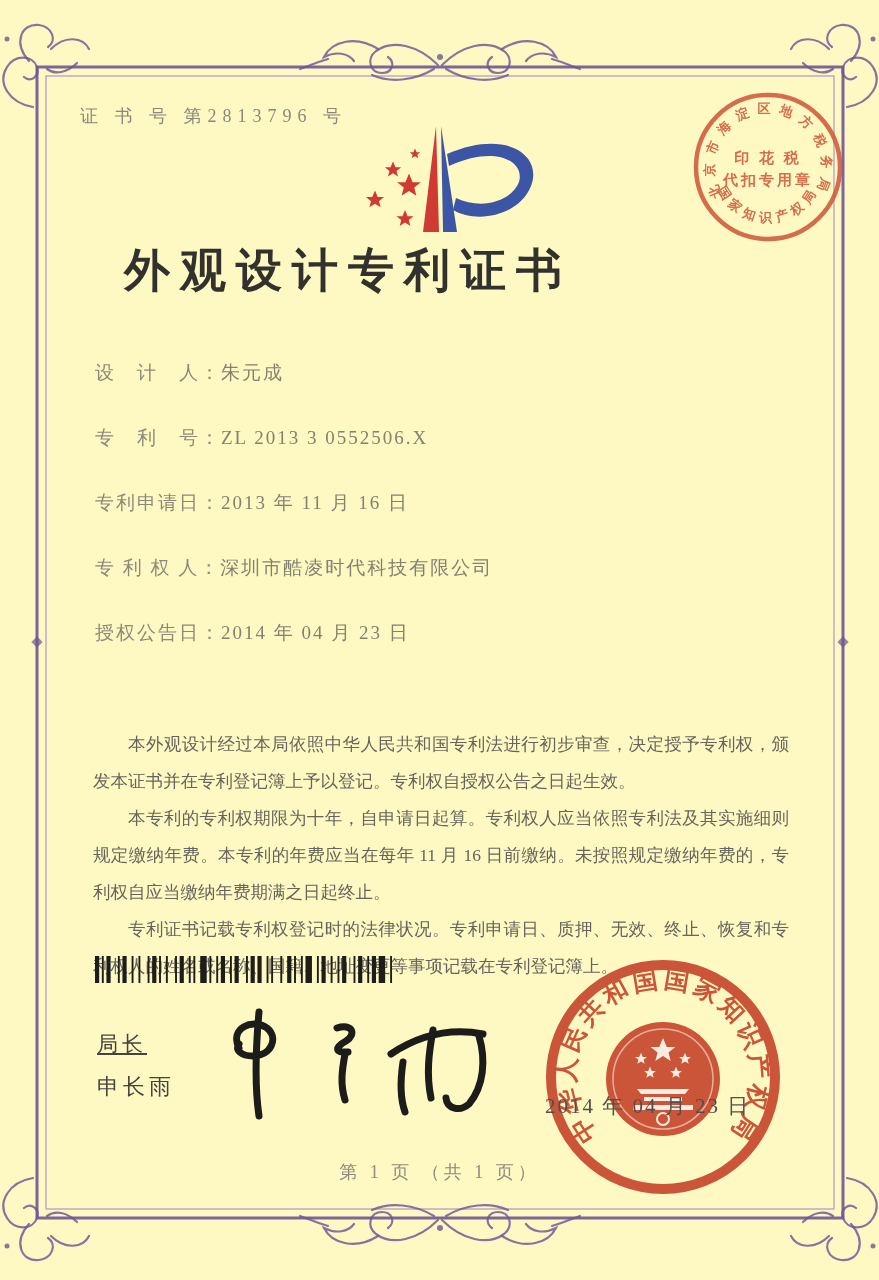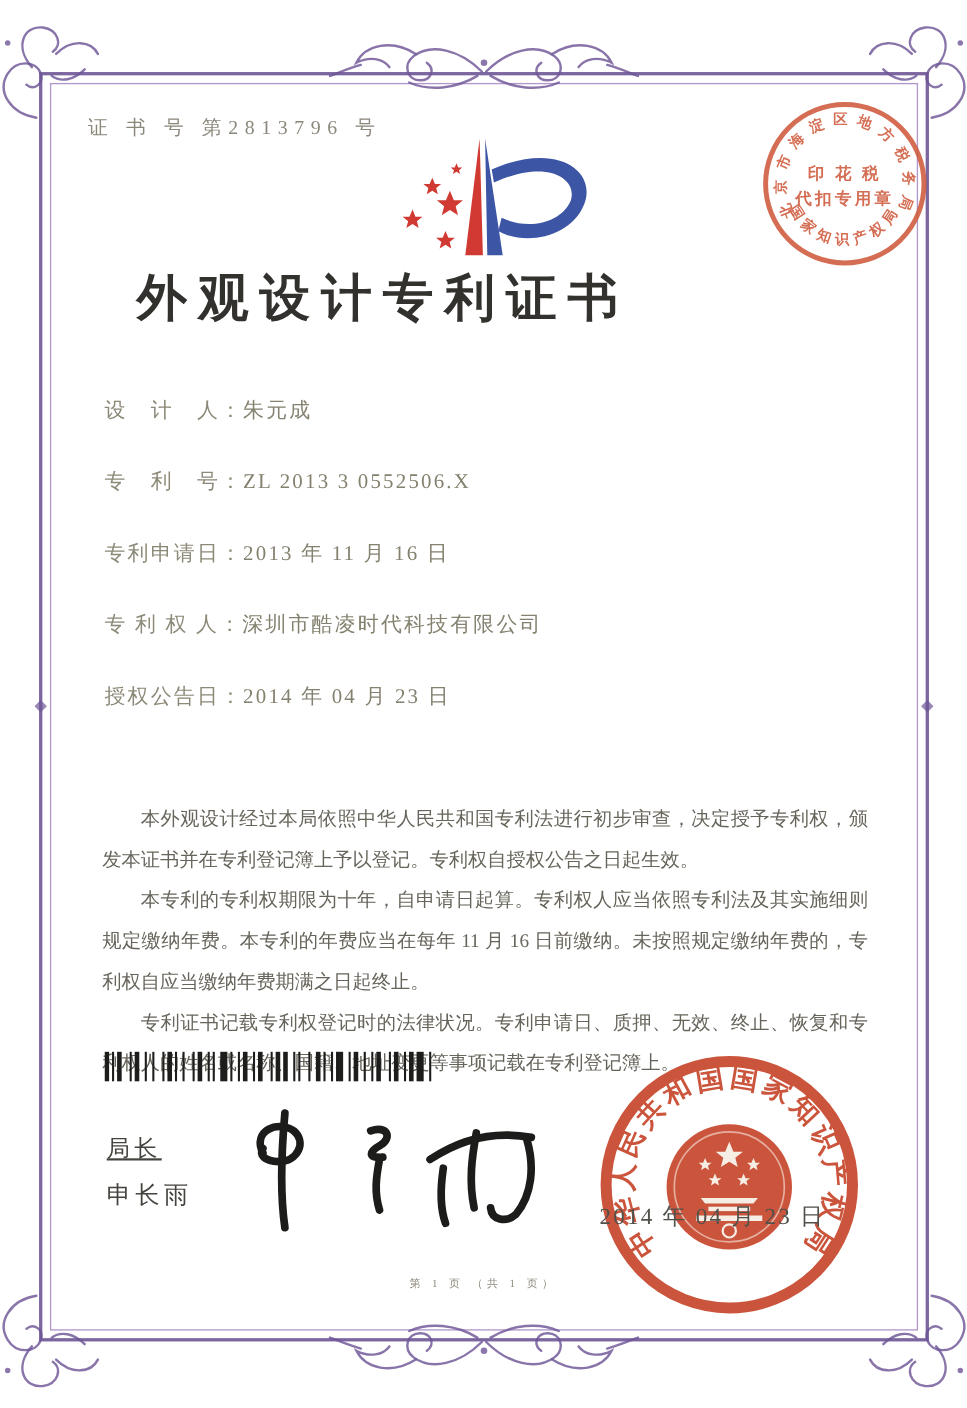--- a/index.html
+++ b/index.html
@@ -5,7 +5,7 @@
   html,body{margin:0;padding:0;background:#e8e8e6;}
   .page{
     position:relative;width:879px;height:1280px;margin:0 auto;
-    background:#ffffff;overflow:hidden;
+    background:#fef9c3;overflow:hidden;
     font-family:"Liberation Serif","DejaVu Serif",serif;
   }
   .frame{position:absolute;left:0;top:0;width:879px;height:1280px;pointer-events:none;}

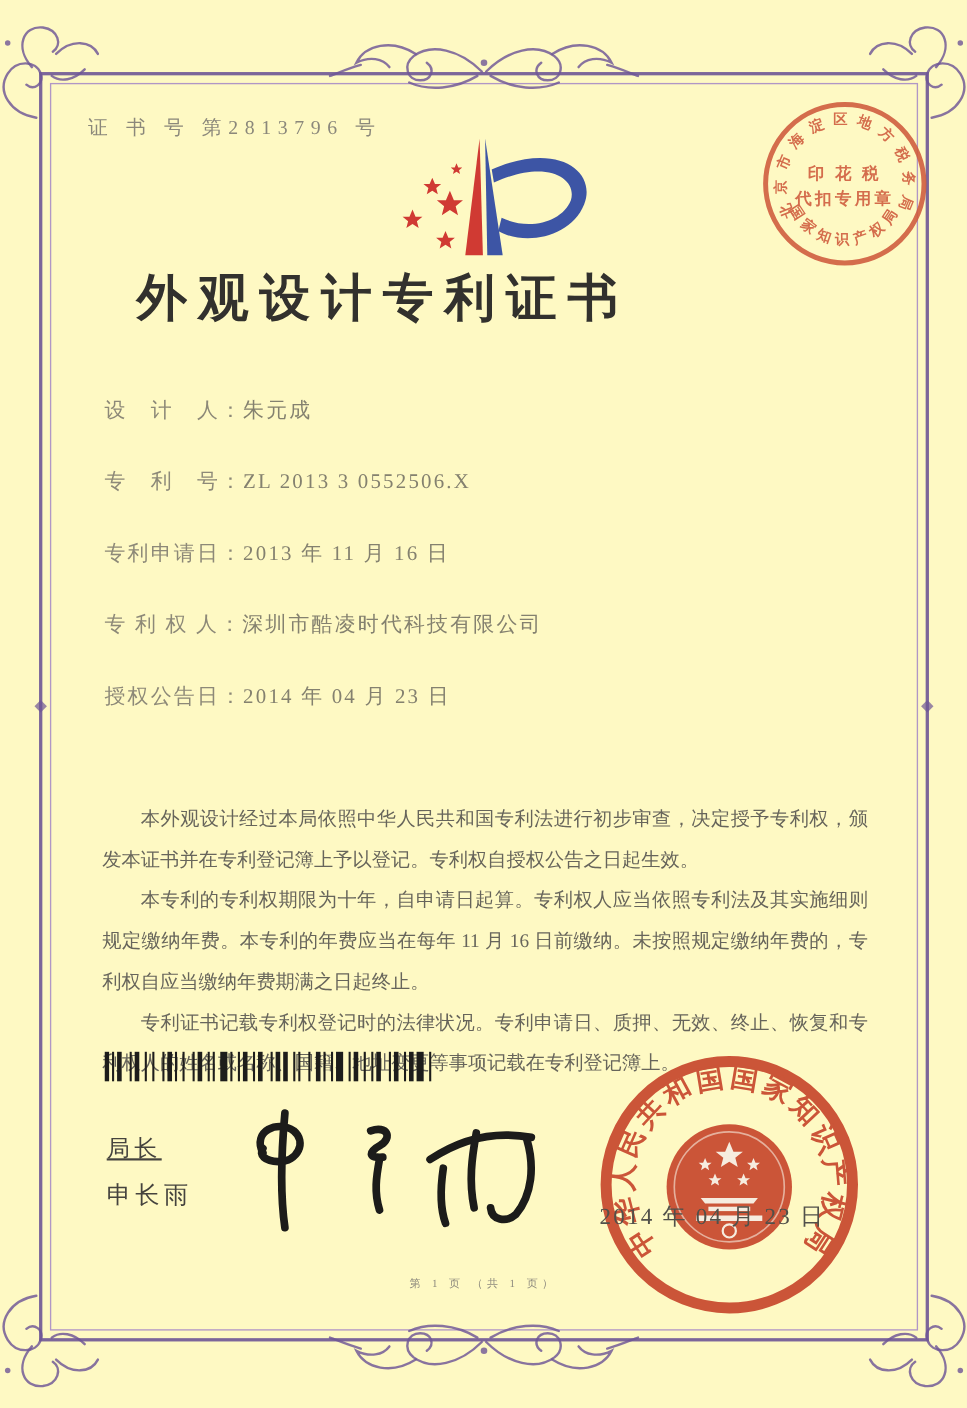--- a/index.html
+++ b/index.html
@@ -39,7 +39,7 @@
   .tax-stamp{position:absolute;left:678px;top:77px;width:180px;height:180px;opacity:.88;}
   .footer{
     position:absolute;left:0;top:1160px;width:879px;text-align:center;
-    font-size:10px;letter-spacing:4px;color:#8d8a7e;
+    font-size:18px;letter-spacing:4px;color:#8d8a7e;
   }
   .orn-stroke{fill:none;stroke:#6e5596;stroke-width:2.2;stroke-linecap:round;opacity:.82;}
 </style>

